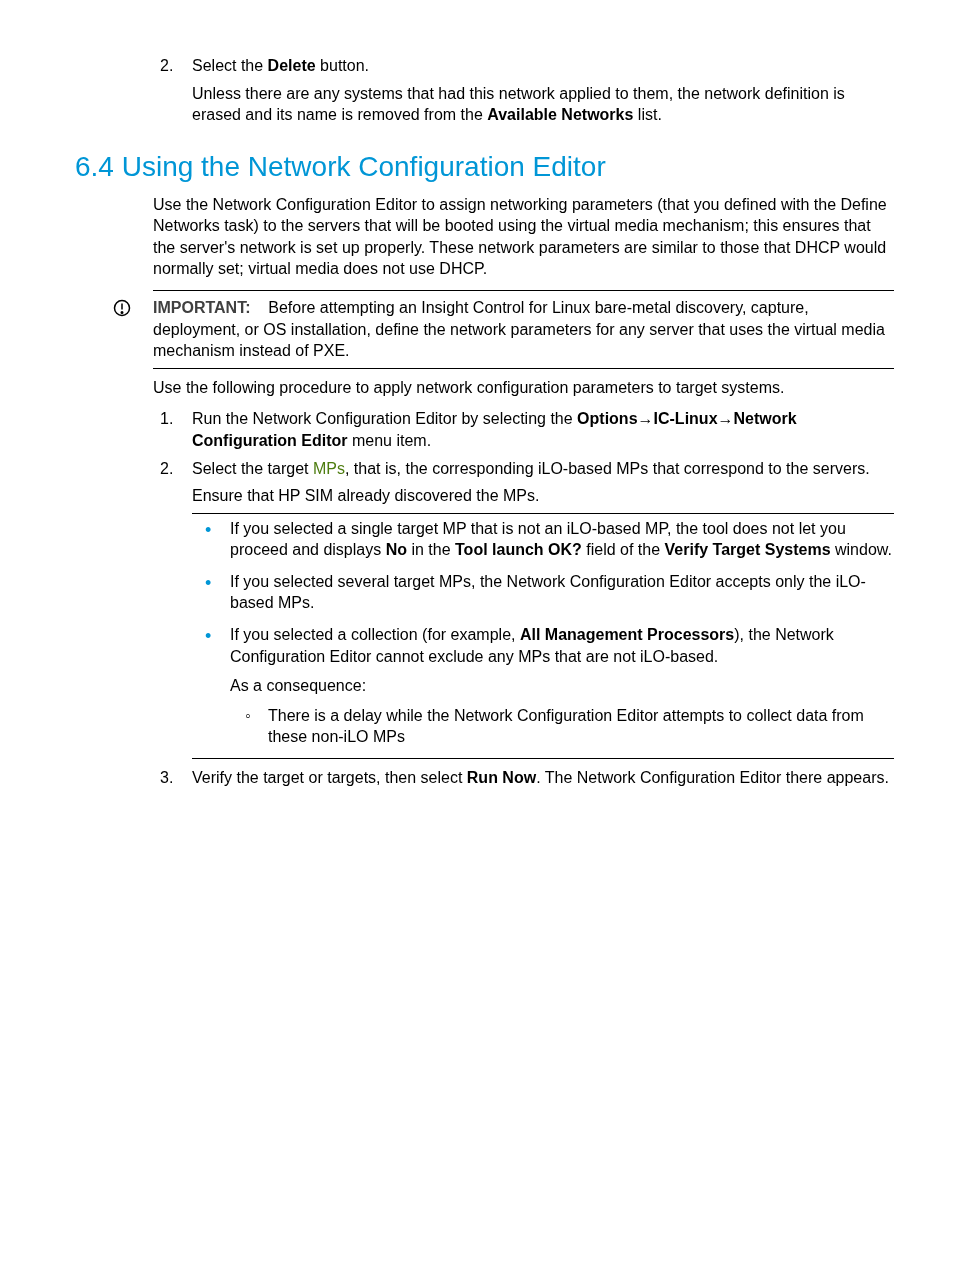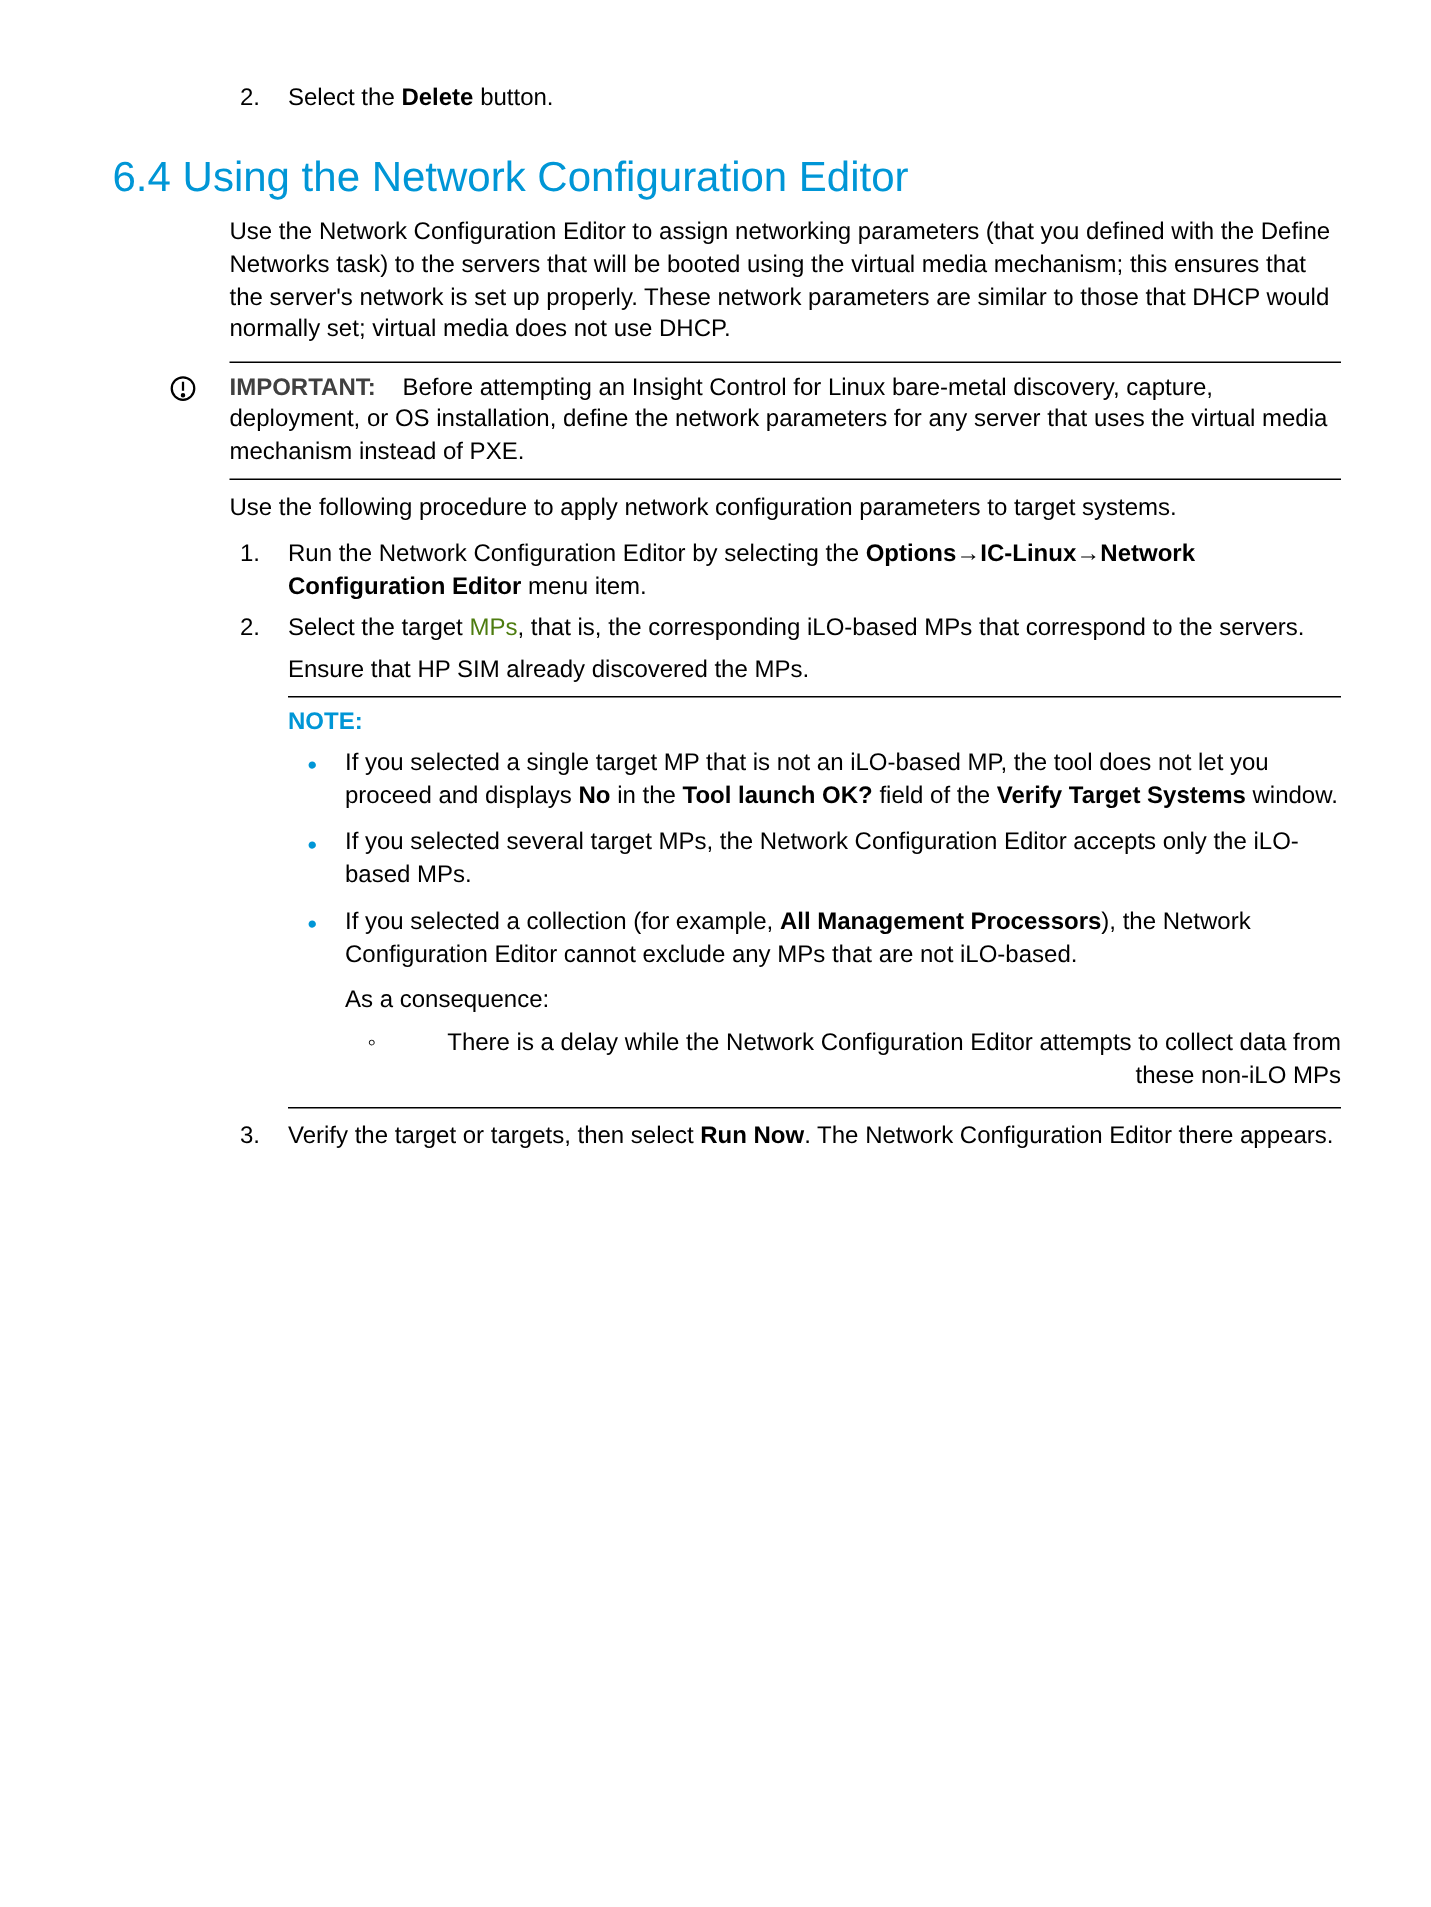--- a/index.html
+++ b/index.html
@@ -134,6 +134,9 @@
         <span>Select the </span><span class="b">Delete</span><span> button.</span>
       </div>
     </div>
+    <div class="indent-after" style="margin-left:32px;">
+      <span>Unless there are any systems that had this network applied to them, the network definition is erased and its name is removed from the </span><span class="b">Available Networks</span><span> list.</span>
+    </div>
   </div>
 
   <h2 class="section">6.4 Using the Network Configuration Editor</h2>

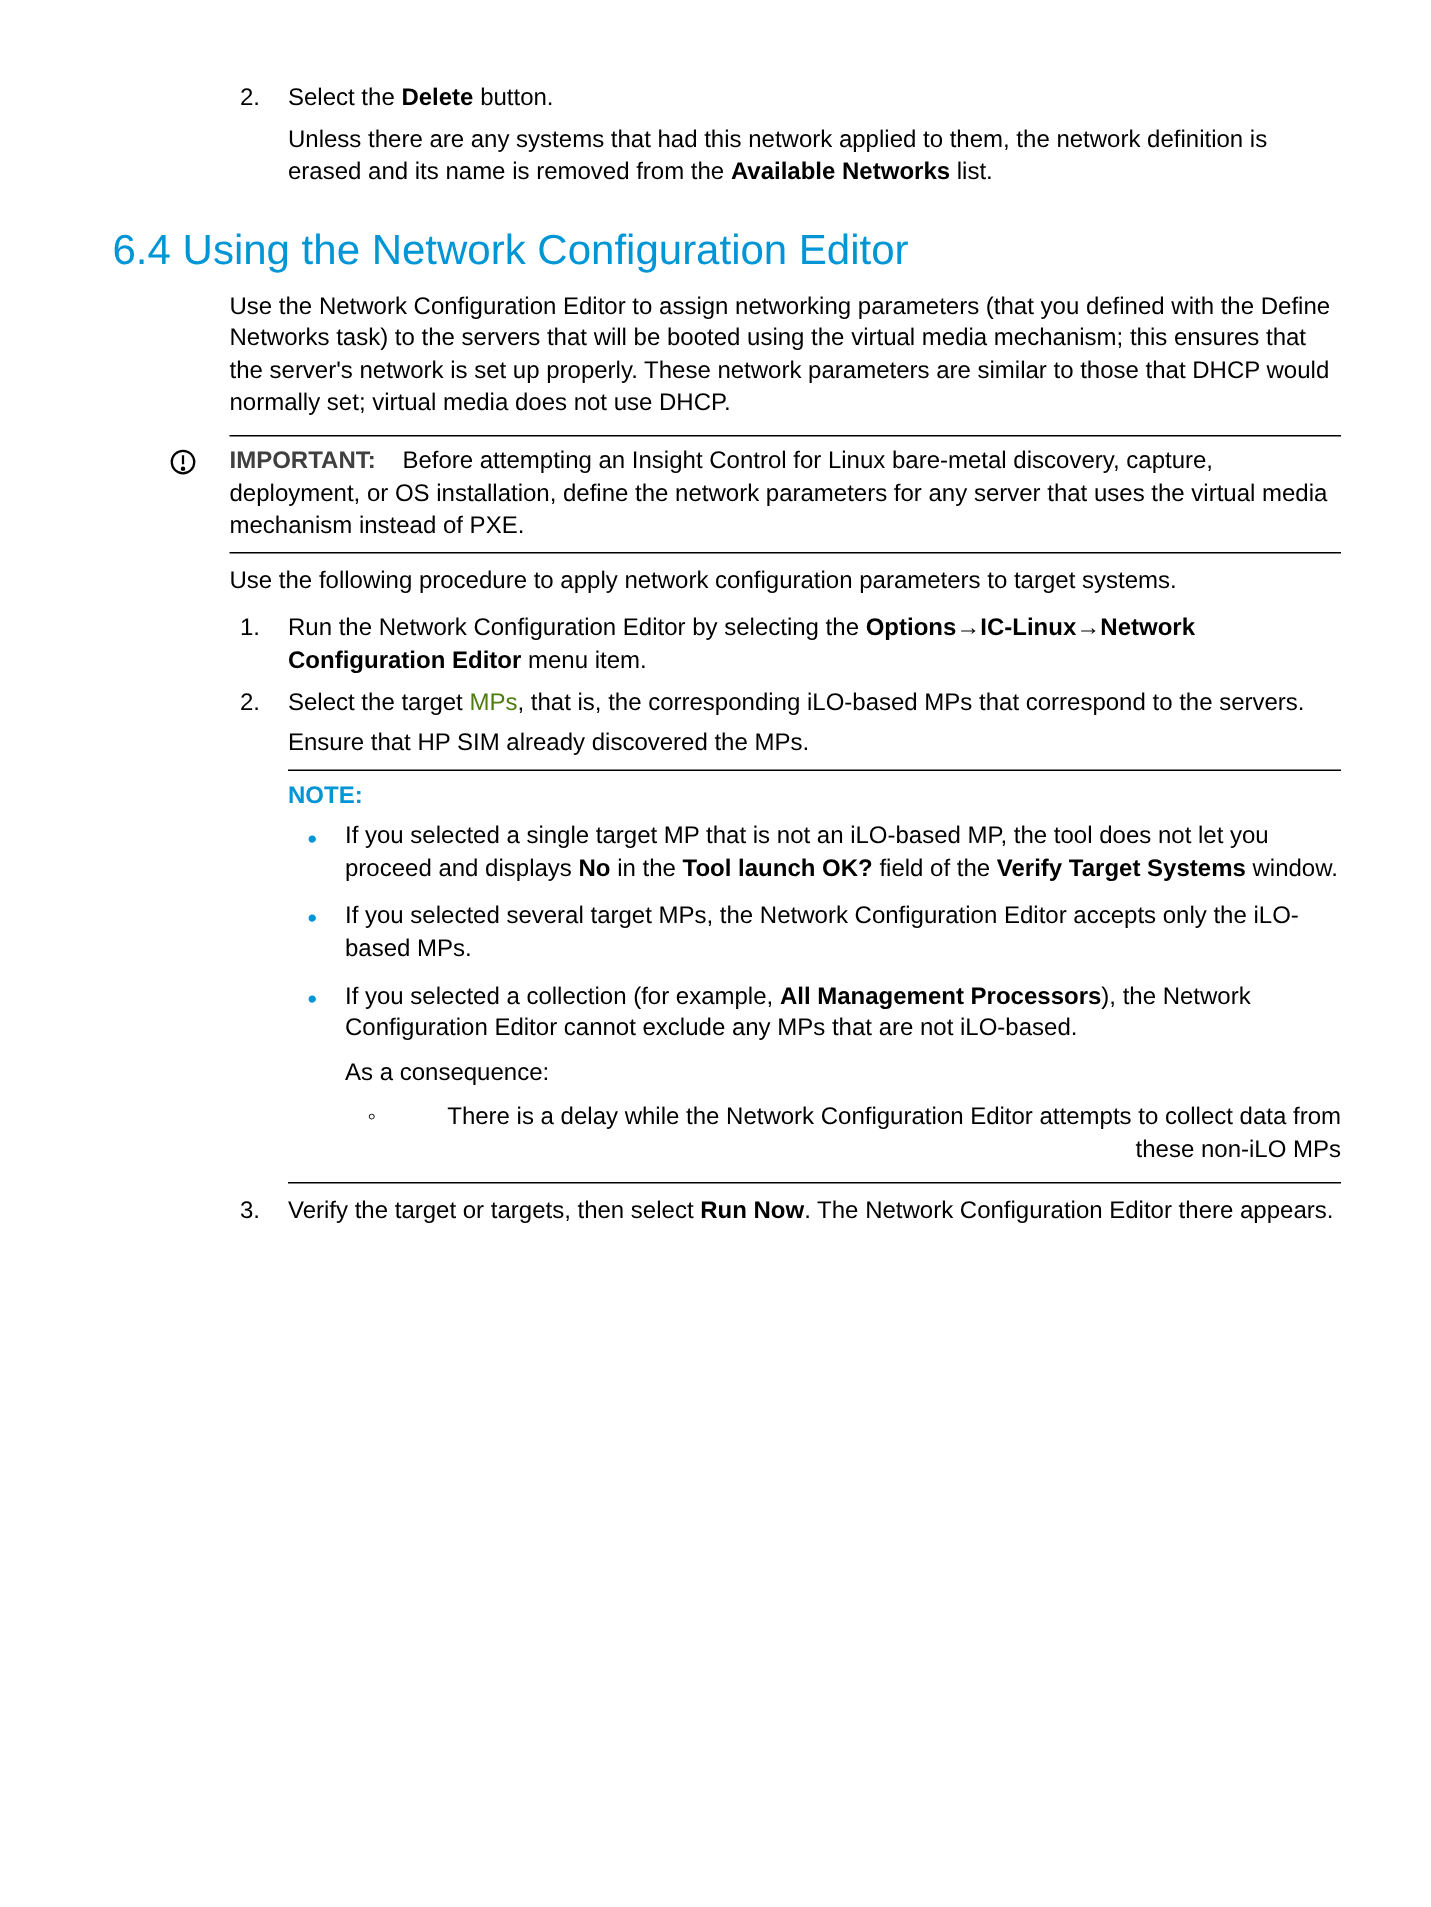--- a/index.html
+++ b/index.html
@@ -182,7 +182,6 @@
   </div>
 
   <div class="note-rule"></div>
-  <div class="note-hdr">NOTE:</div>
 
   <ul class="note-list">
     <li>

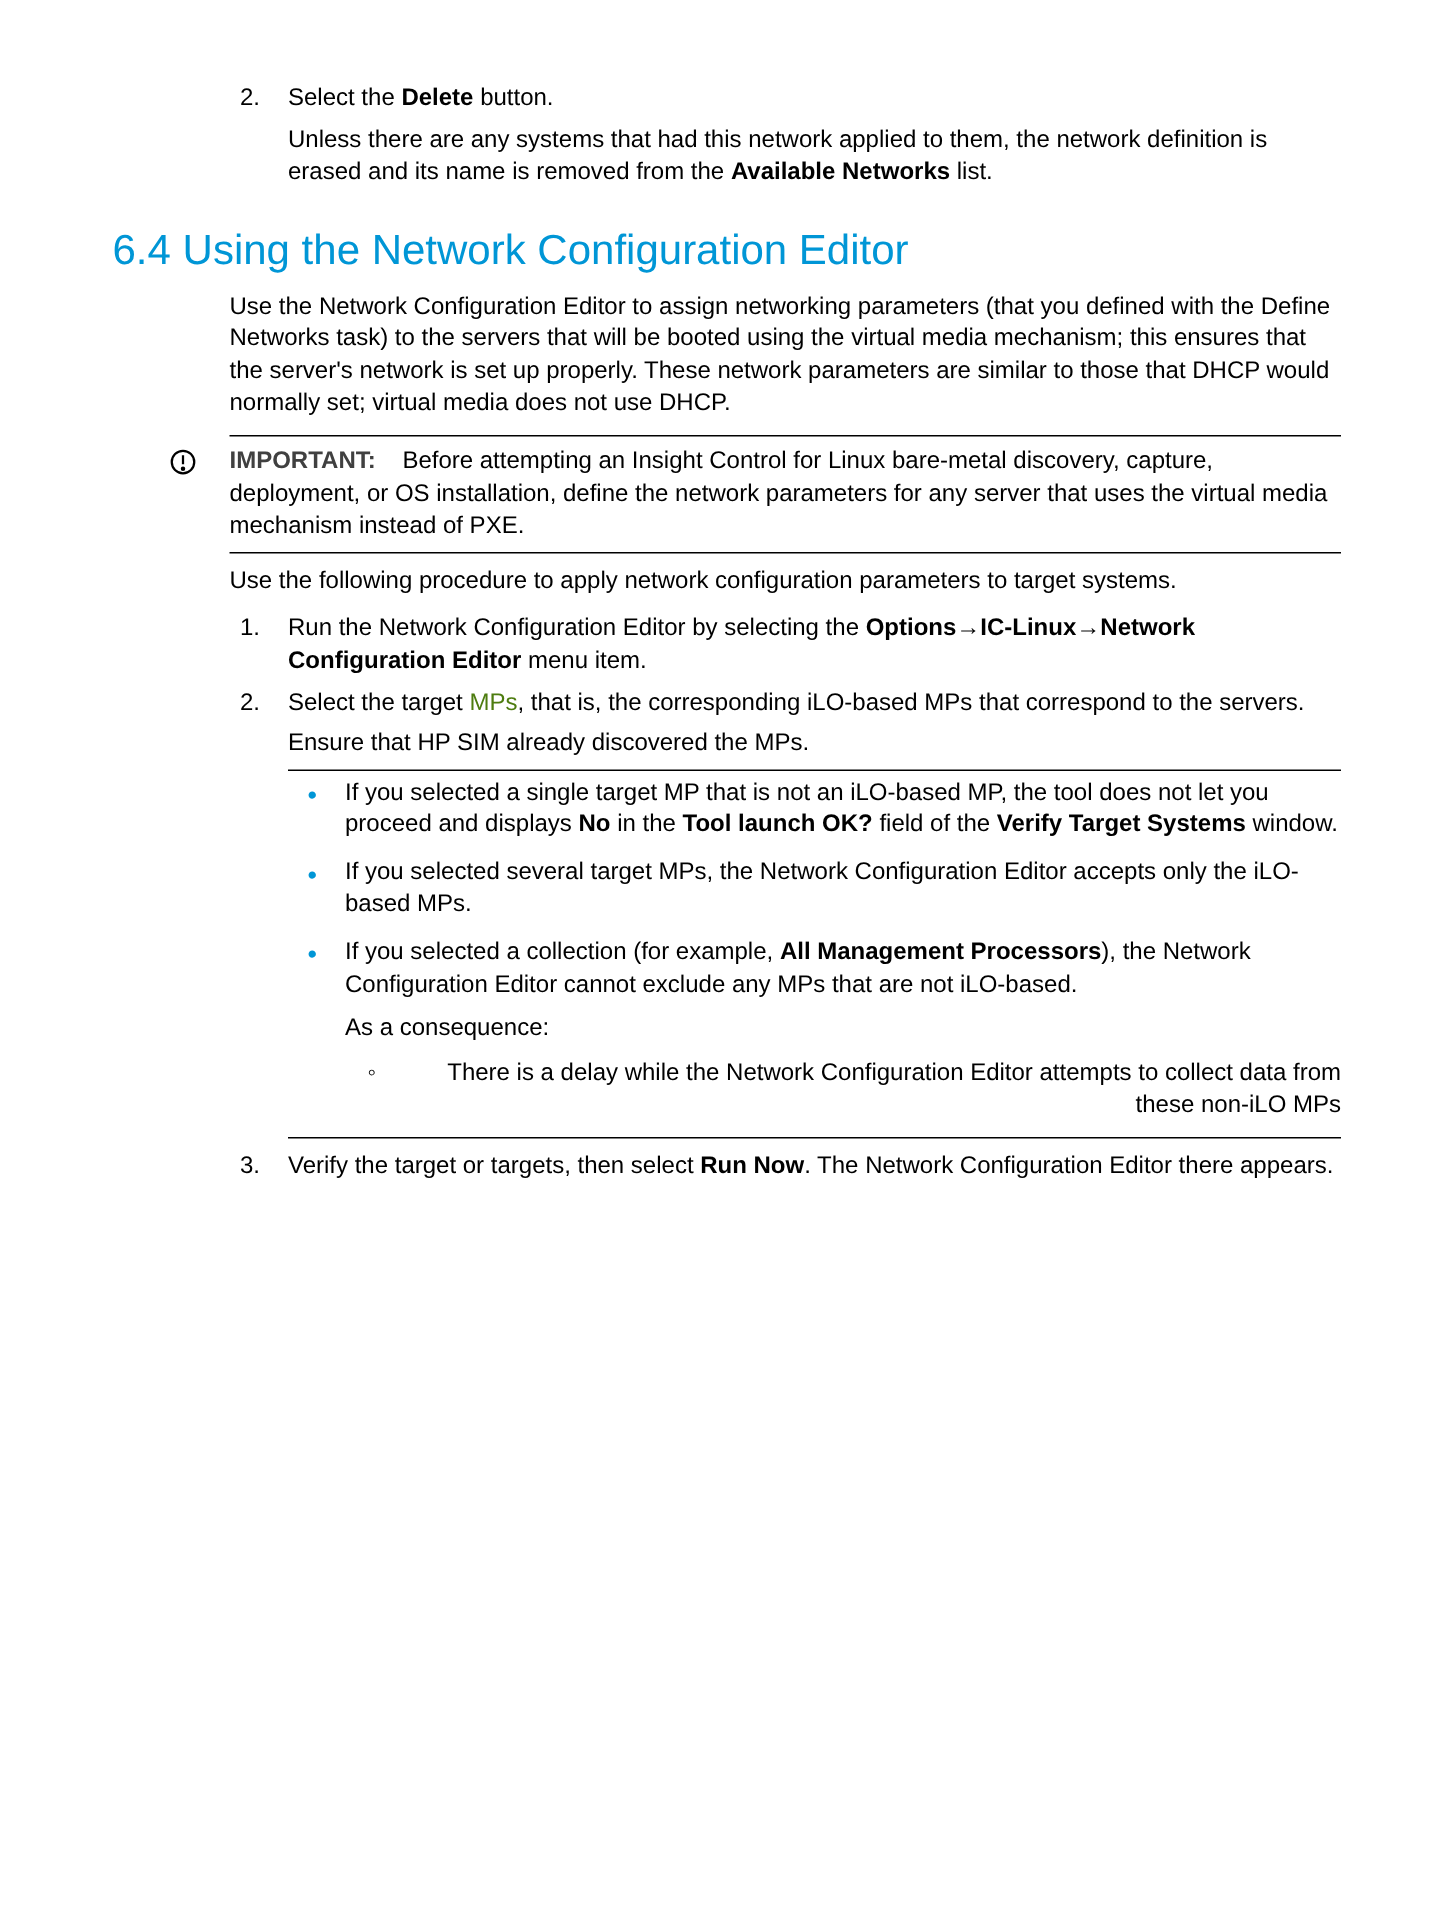--- a/index.html
+++ b/index.html
@@ -106,7 +106,6 @@
     position: relative;
     padding-left: 28px;
     margin-bottom: 8px;
-    text-align: right;
   }
   ul.sub-list > li::before {
     content: "◦";

